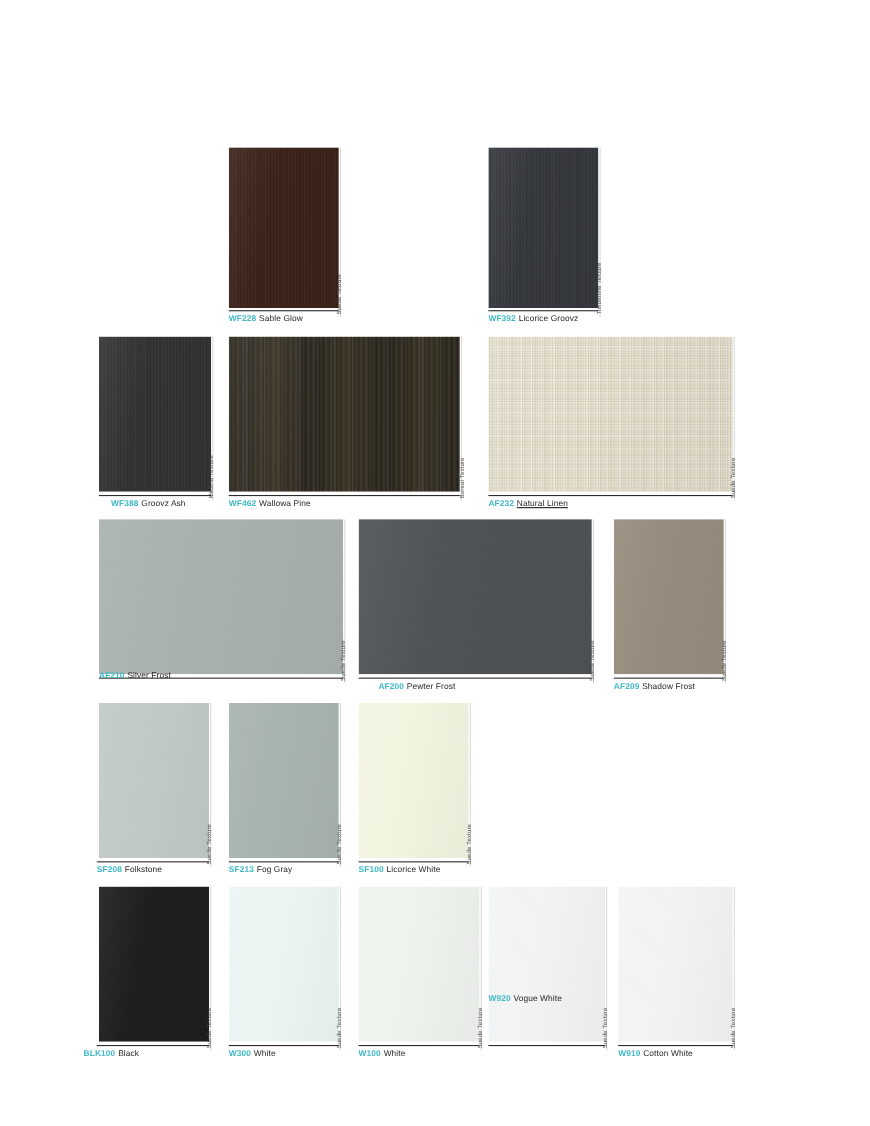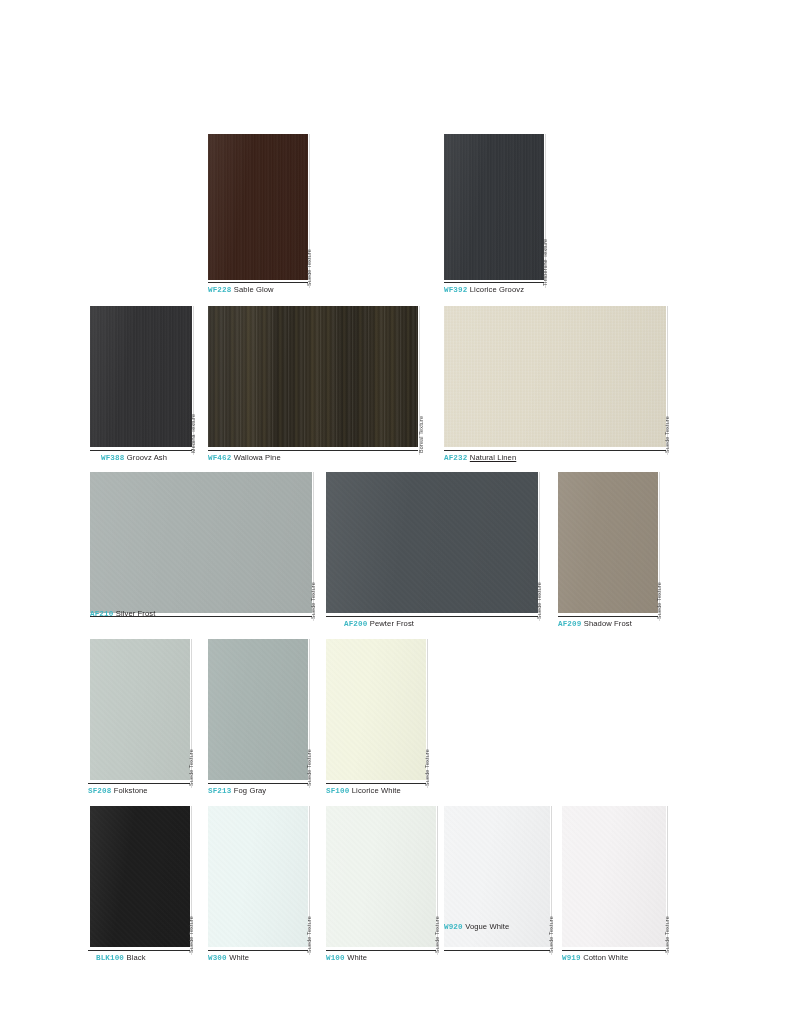--- a/index.html
+++ b/index.html
@@ -150,7 +150,6 @@
     font-weight: 700;
     letter-spacing: 0.1px;
     margin-right: 2.5px;
-    font-family: Liberation Mono, monospace;
   }
   .caption .cname {
     color: #231f20;

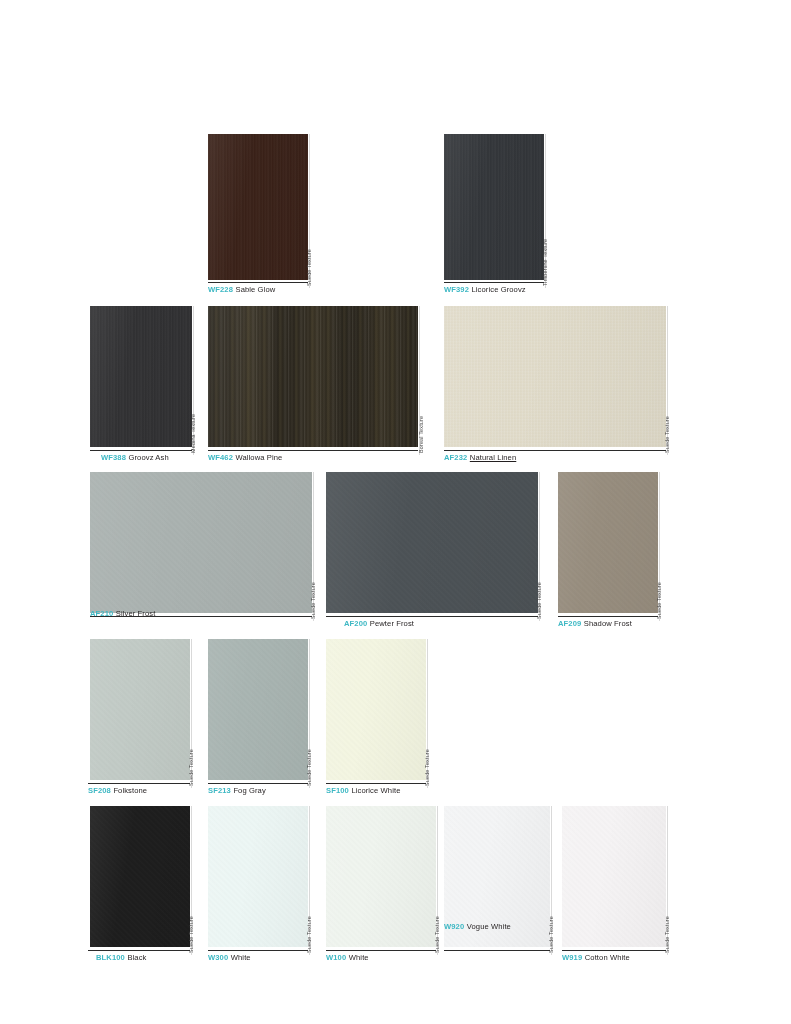--- a/index.html
+++ b/index.html
@@ -321,7 +321,7 @@
       <div class="edge-line" style="left: 551px; top: 806px; height: 149px;"></div>
       <div class="tex-label" style="left: 554px; top: 947px;">Suede Texture</div>
       <div class="rule" style="left: 444px; top: 950px; width: 106px; background: rgb(43, 43, 43);"></div>
-      <div class="caption" style="left: 444px; top: 922px;"><span class="code" style="color: rgb(62, 184, 196);">W920</span><span class="cname" style="color: rgb(35, 31, 32);">Vogue White</span></div>
+      <div class="caption" style="left: 444px; top: 903px;"><span class="code" style="color: rgb(62, 184, 196);">W920</span><span class="cname" style="color: rgb(35, 31, 32);">Vogue White</span></div>
       <div class="swatch" style="left: 562px; top: 806px; width: 104px; height: 141px;">
         <div class="chip">
           <div class="chip-fill grain-suede" style="background: rgb(246, 244, 245);"></div>

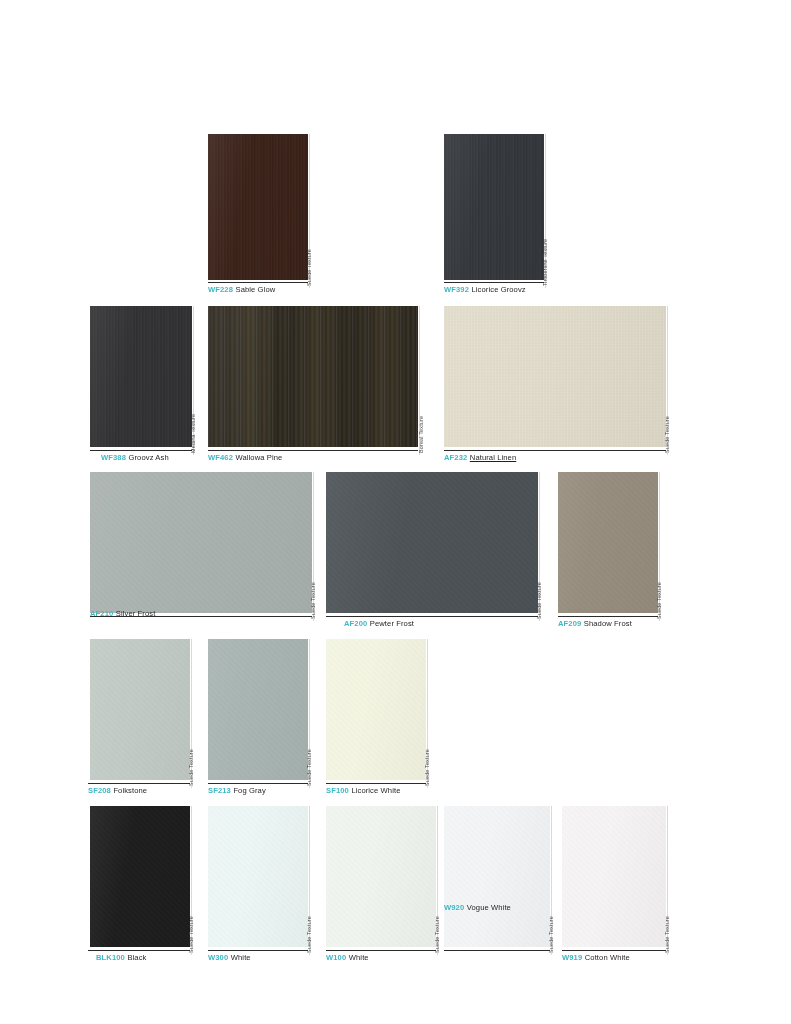--- a/index.html
+++ b/index.html
@@ -291,7 +291,7 @@
       <div class="edge-line" style="left: 191px; top: 806px; height: 149px;"></div>
       <div class="tex-label" style="left: 194px; top: 947px;">Suede Texture</div>
       <div class="rule" style="left: 88px; top: 950px; width: 102px; background: rgb(43, 43, 43);"></div>
-      <div class="caption" style="left: 96px; top: 953px;"><span class="code" style="color: rgb(62, 184, 196);">BLK100</span><span class="cname" style="color: rgb(35, 31, 32);">Black</span></div>
+      <div class="caption" style="left: 76px; top: 953px;"><span class="code" style="color: rgb(62, 184, 196);">BLK100</span><span class="cname" style="color: rgb(35, 31, 32);">Black</span></div>
       <div class="swatch" style="left: 208px; top: 806px; width: 100px; height: 141px;">
         <div class="chip">
           <div class="chip-fill grain-suede" style="background: rgb(237, 247, 245);"></div>

